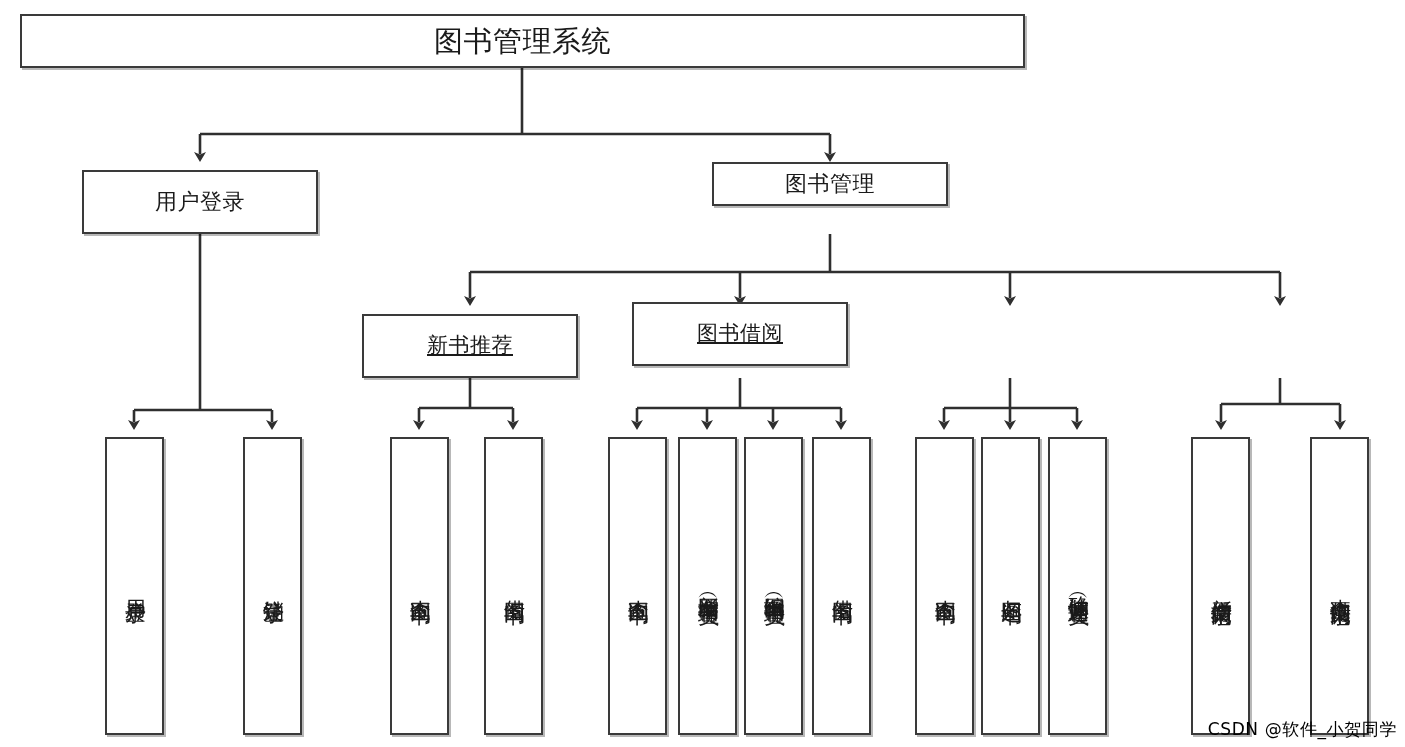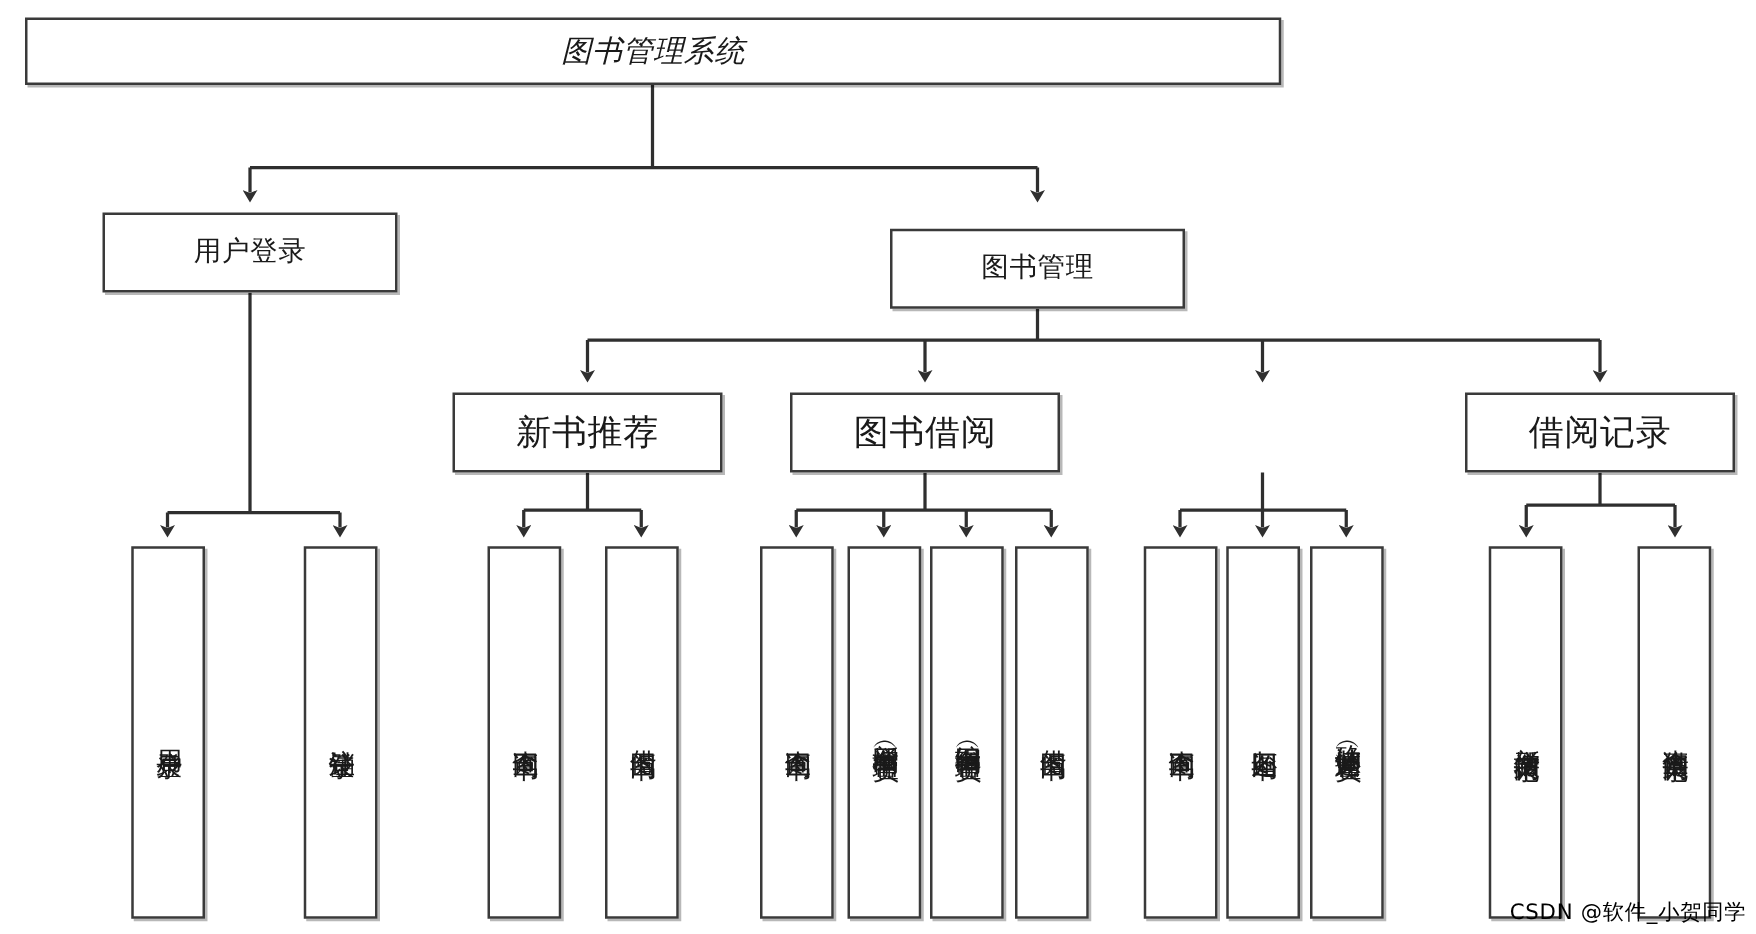--- a/index.html
+++ b/index.html
@@ -44,8 +44,7 @@
     letter-spacing: 0.5px;
   }
   .node-root .node-label {
-    font-size: 24px;
-    font-style: italic;
+    font-size: 29px;
   }
   .node-l2 .node-label {
     font-size: 22px;

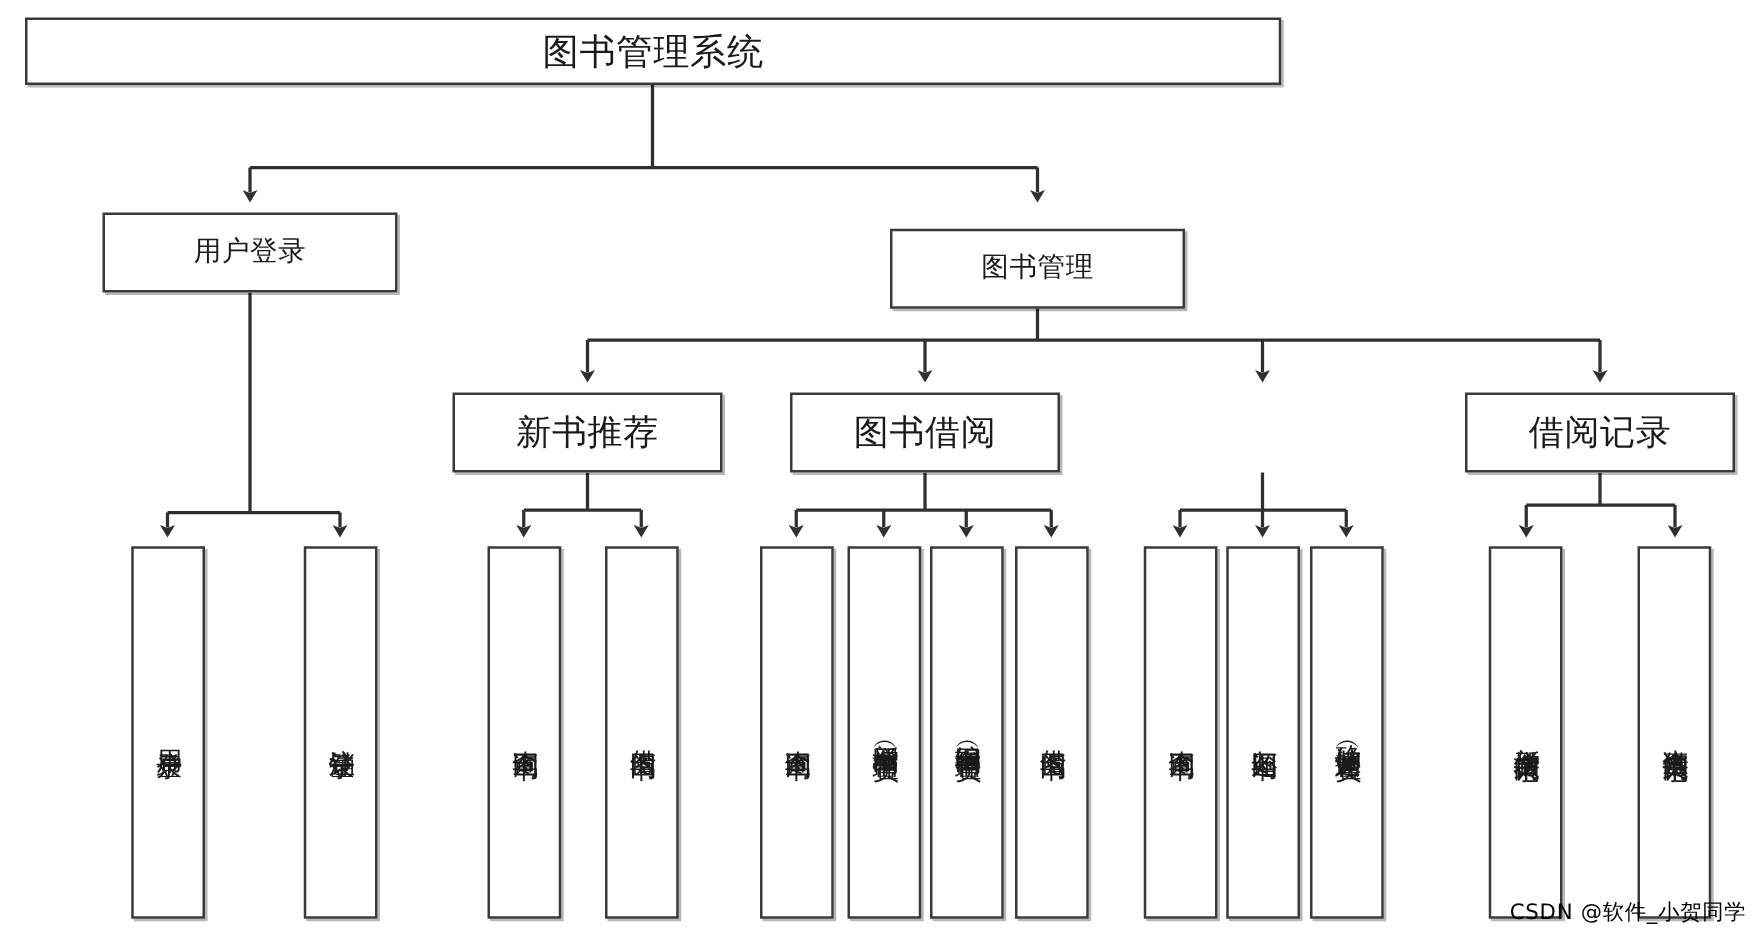--- a/index.html
+++ b/index.html
@@ -138,7 +138,7 @@
     <span class="node-label">用户登录</span>
   </div>
 
-  <div class="node-box node-l2" style="left:712px; top:183px; width:236px; height:64px;">
+  <div class="node-box node-l2" style="left:712px; top:162px; width:236px; height:44px;">
     <span class="node-label">图书管理</span>
   </div>
 

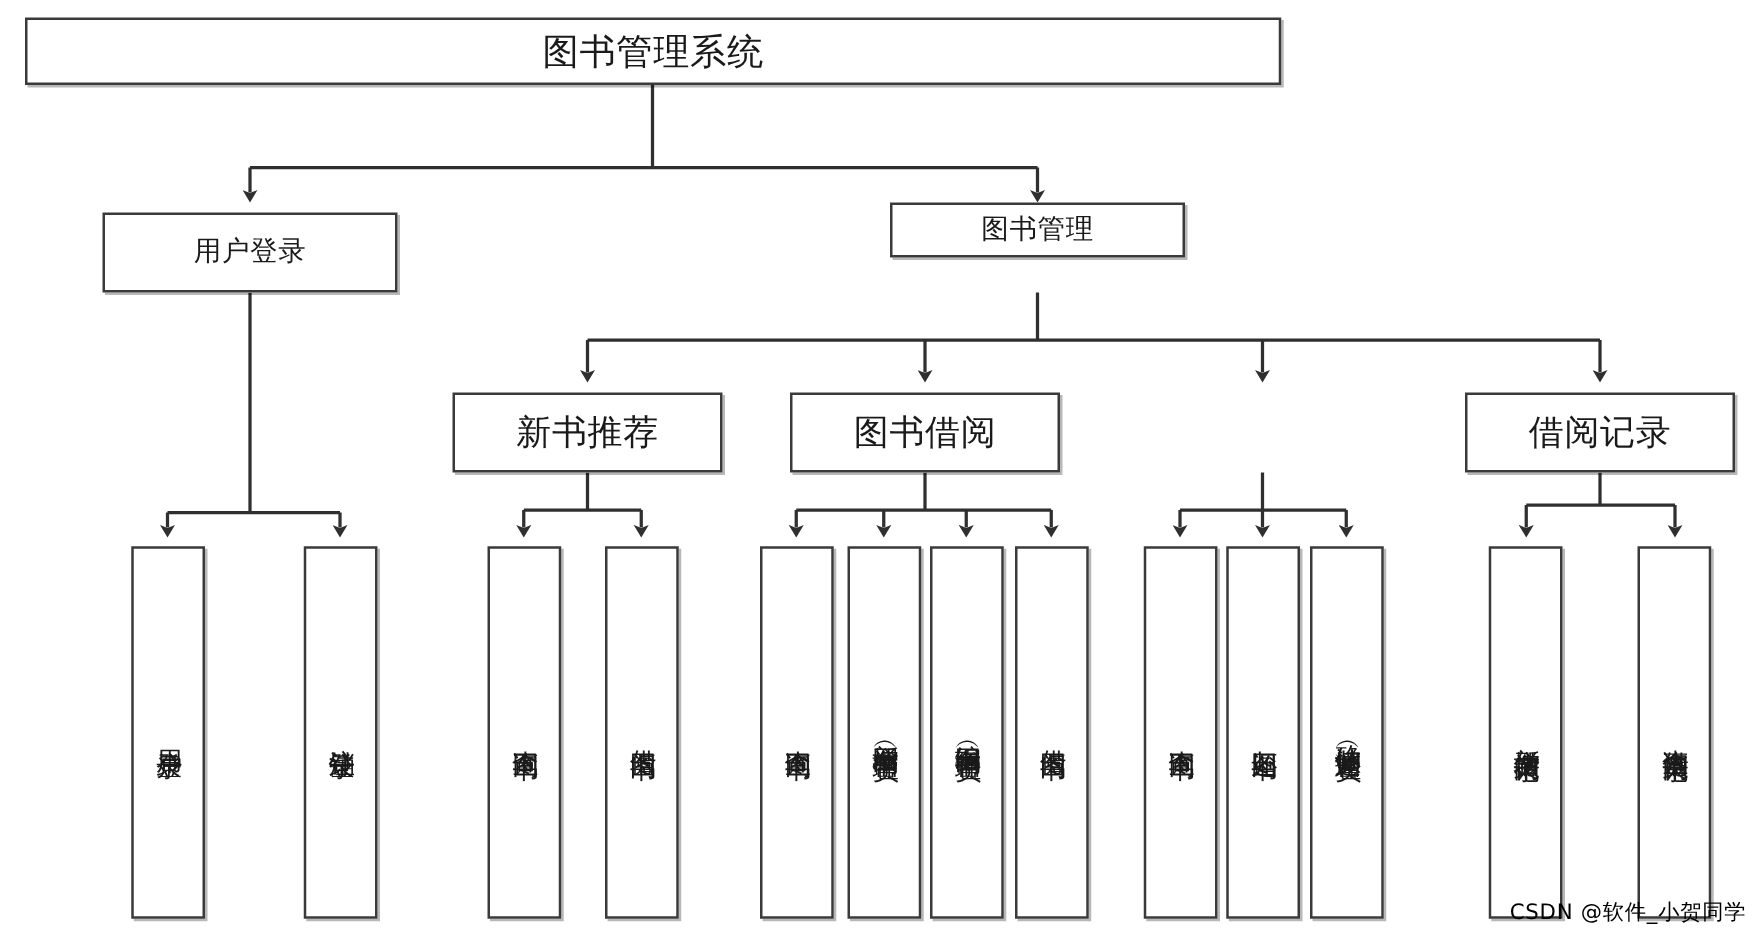--- a/index.html
+++ b/index.html
@@ -50,7 +50,8 @@
     font-size: 22px;
   }
   .node-l3 .node-label {
-    font-size: 28px;
+    font-size: 21px;
+    text-decoration: underline;
   }
   .node-leaf {
     align-items: center;

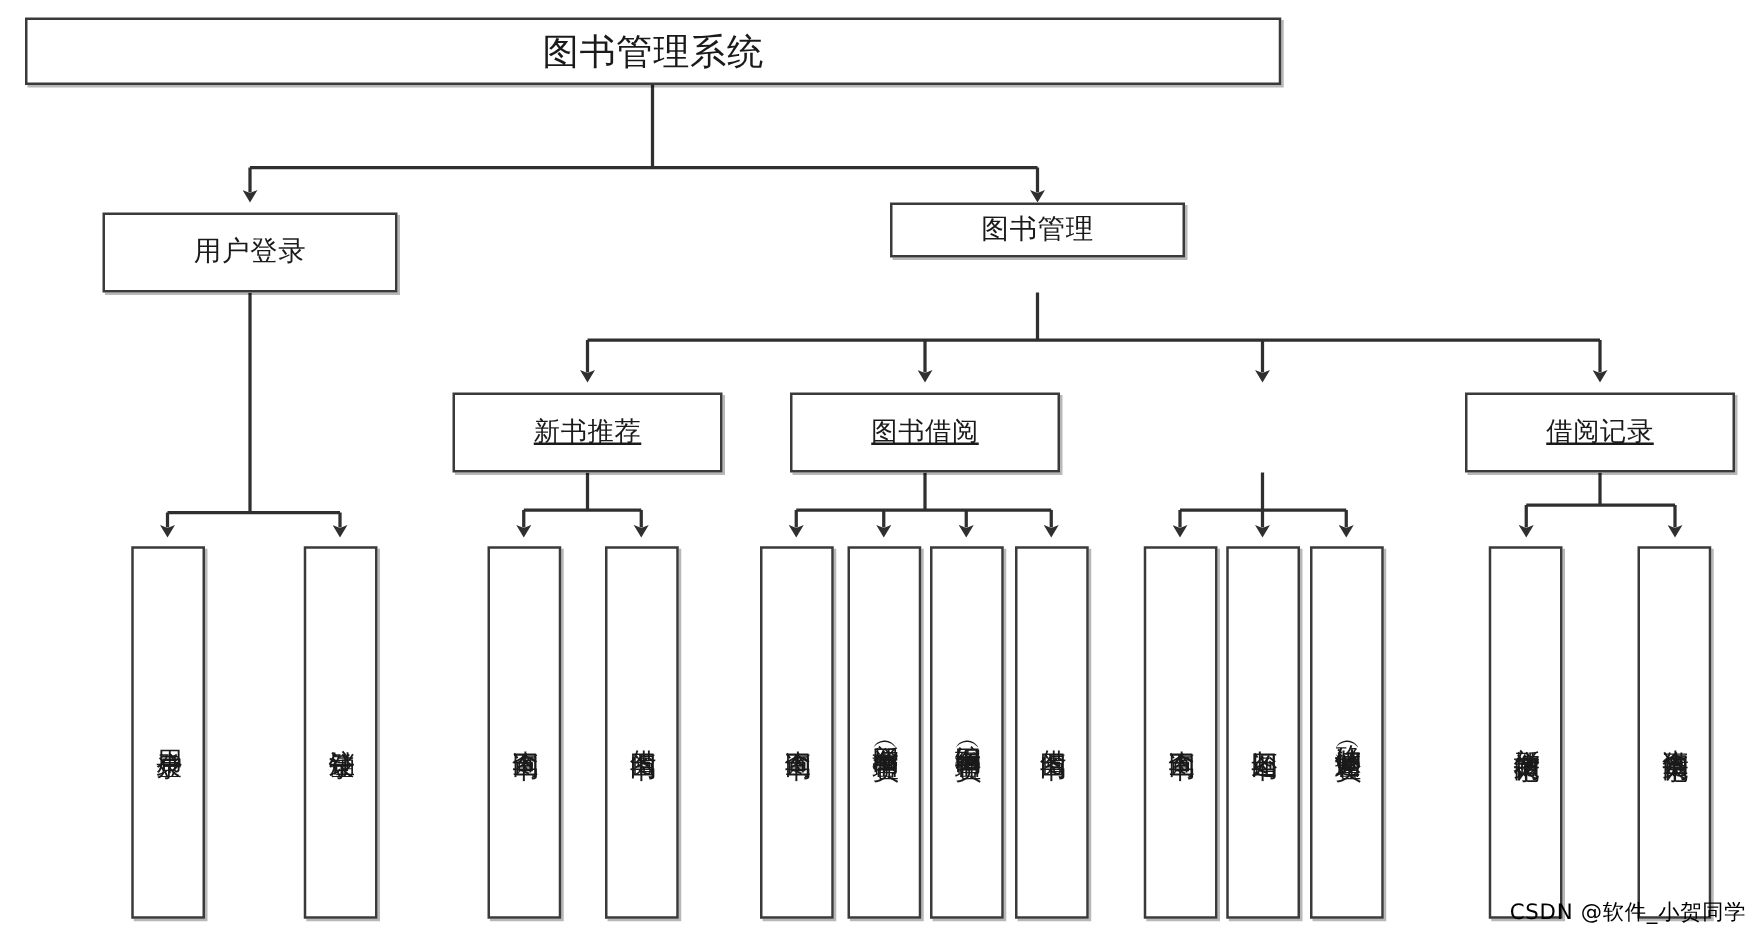--- a/index.html
+++ b/index.html
@@ -147,7 +147,7 @@
     <span class="node-label">新书推荐</span>
   </div>
 
-  <div class="node-box node-l3" style="left:632px; top:314px; width:216px; height:64px;">
+  <div class="node-box node-l3" style="left:632px; top:302px; width:216px; height:64px;">
     <span class="node-label">图书借阅</span>
   </div>
 

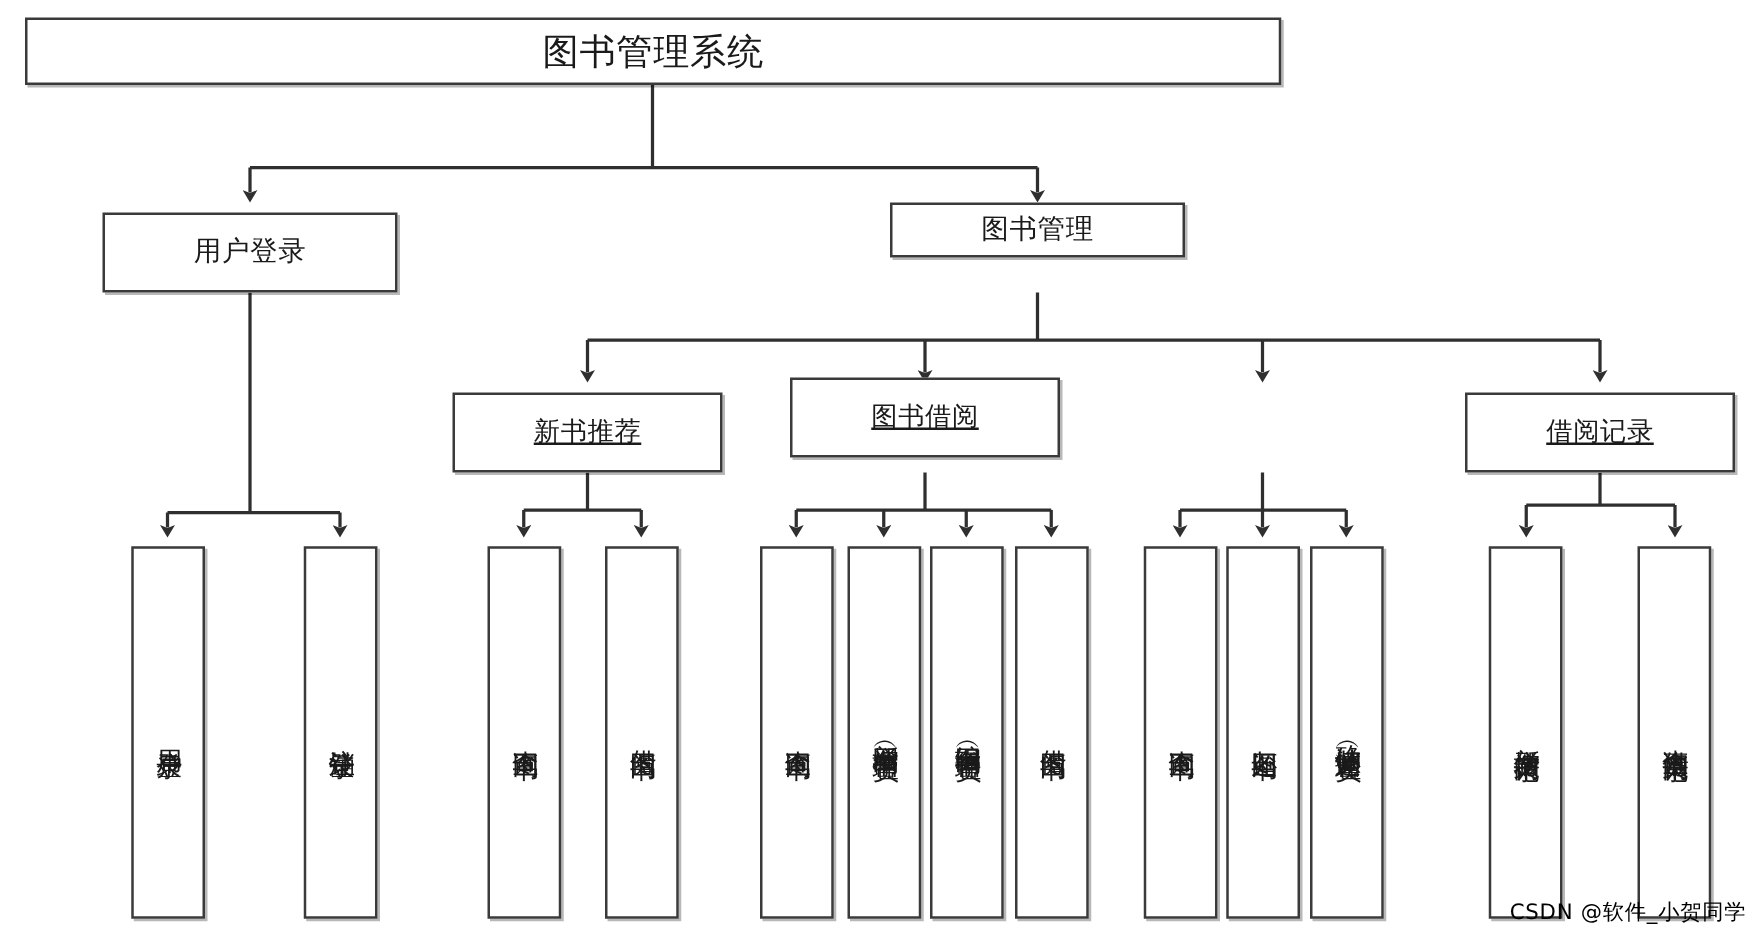--- a/index.html
+++ b/index.html
@@ -152,9 +152,6 @@
   </div>
 
 
-  <div class="node-box node-l3" style="left:1172px; top:314px; width:216px; height:64px;">
-    <span class="node-label">借阅记录</span>
-  </div>
 
   <div class="node-box node-leaf" style="left:105px; top:437px; width:59px; height:298px;">
     <span class="node-label">用户登录</span>

